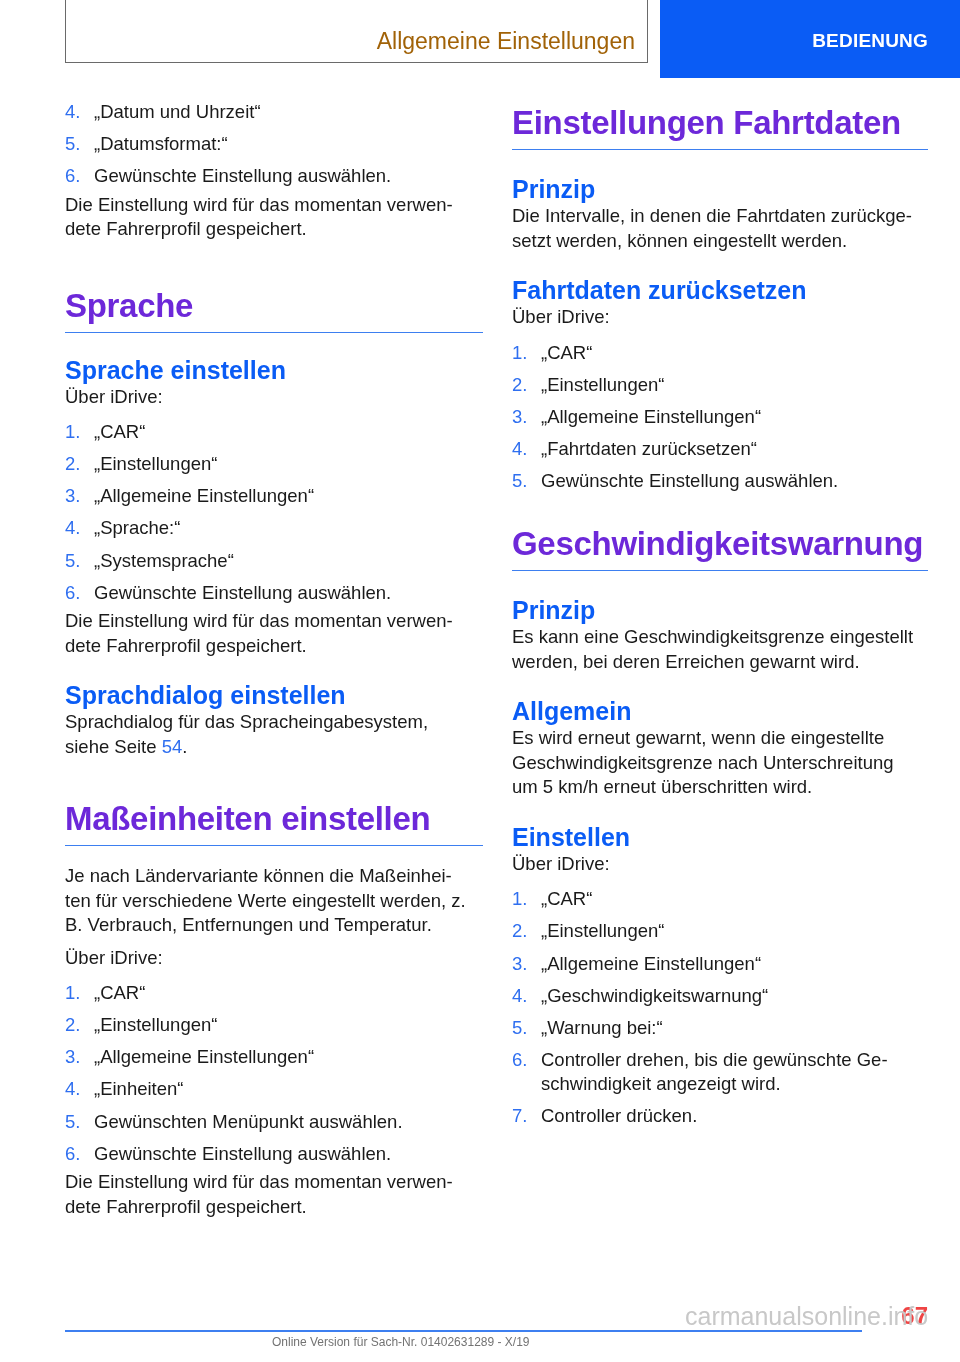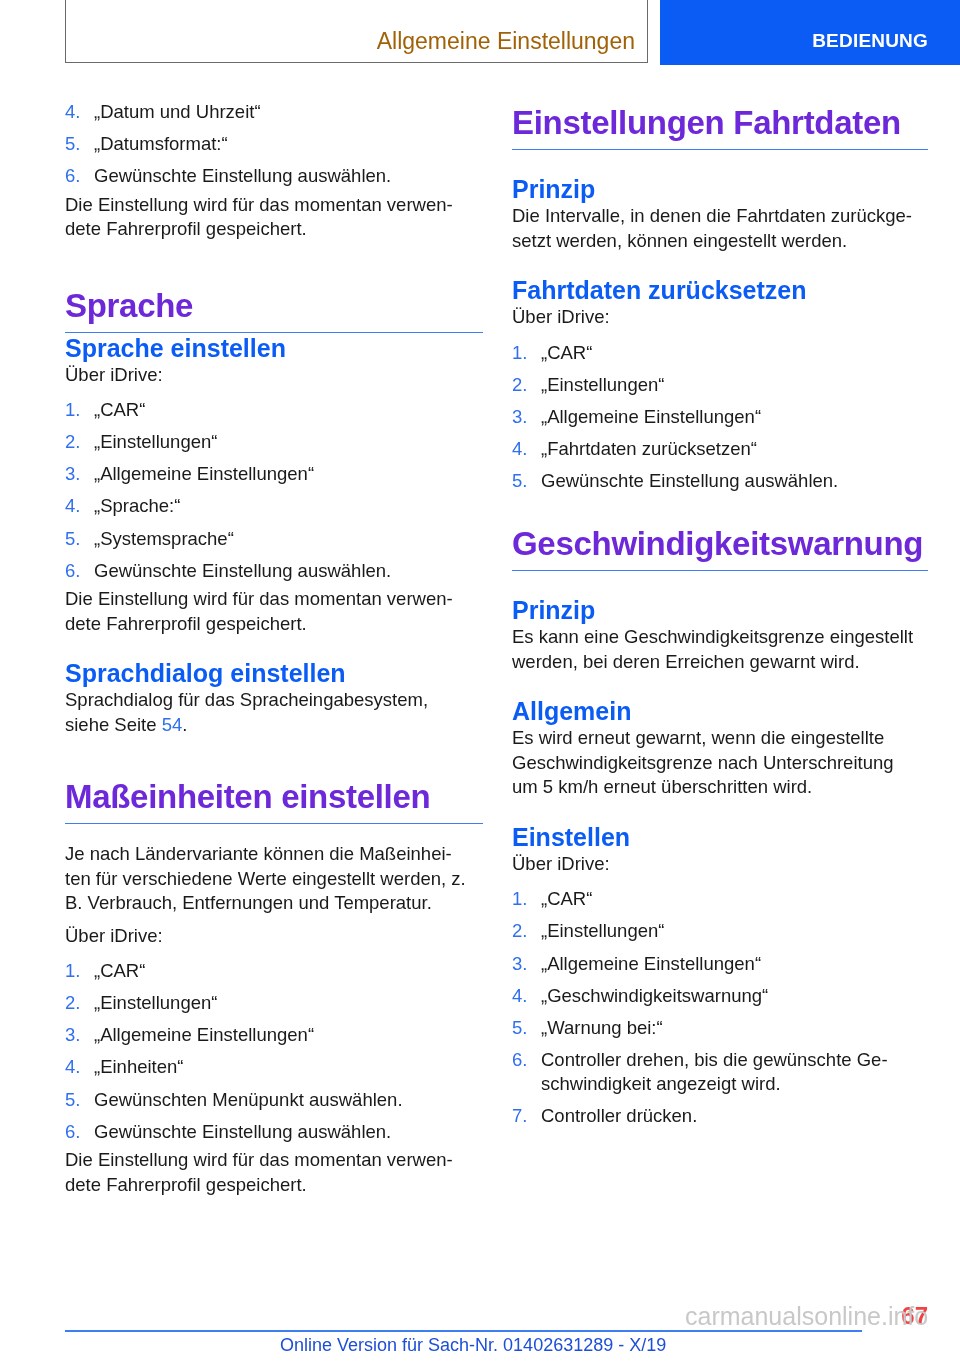--- a/index.html
+++ b/index.html
@@ -8,7 +8,7 @@
   .hdr-left { position: absolute; left: 65px; top: -2px; width: 583px; height: 65px;
               border: 1.5px solid #6a6a6a; border-top: none; box-sizing: border-box; }
   .hdr-left span { position: absolute; right: 12px; top: 30px; font-size: 23px; color: #a16207; }
-  .hdr-right { position: absolute; left: 660px; top: 0; width: 300px; height: 65px; background: #0a5cf5; }
+  .hdr-right { position: absolute; left: 660px; top: 0; width: 300px; height: 78px; background: #0a5cf5; }
   .hdr-right span { position: absolute; right: 32px; top: 30px; font-size: 19px; font-weight: bold; color: #fff; letter-spacing: 0.2px; }
 
   .col { position: absolute; top: 100px; width: 418px; }

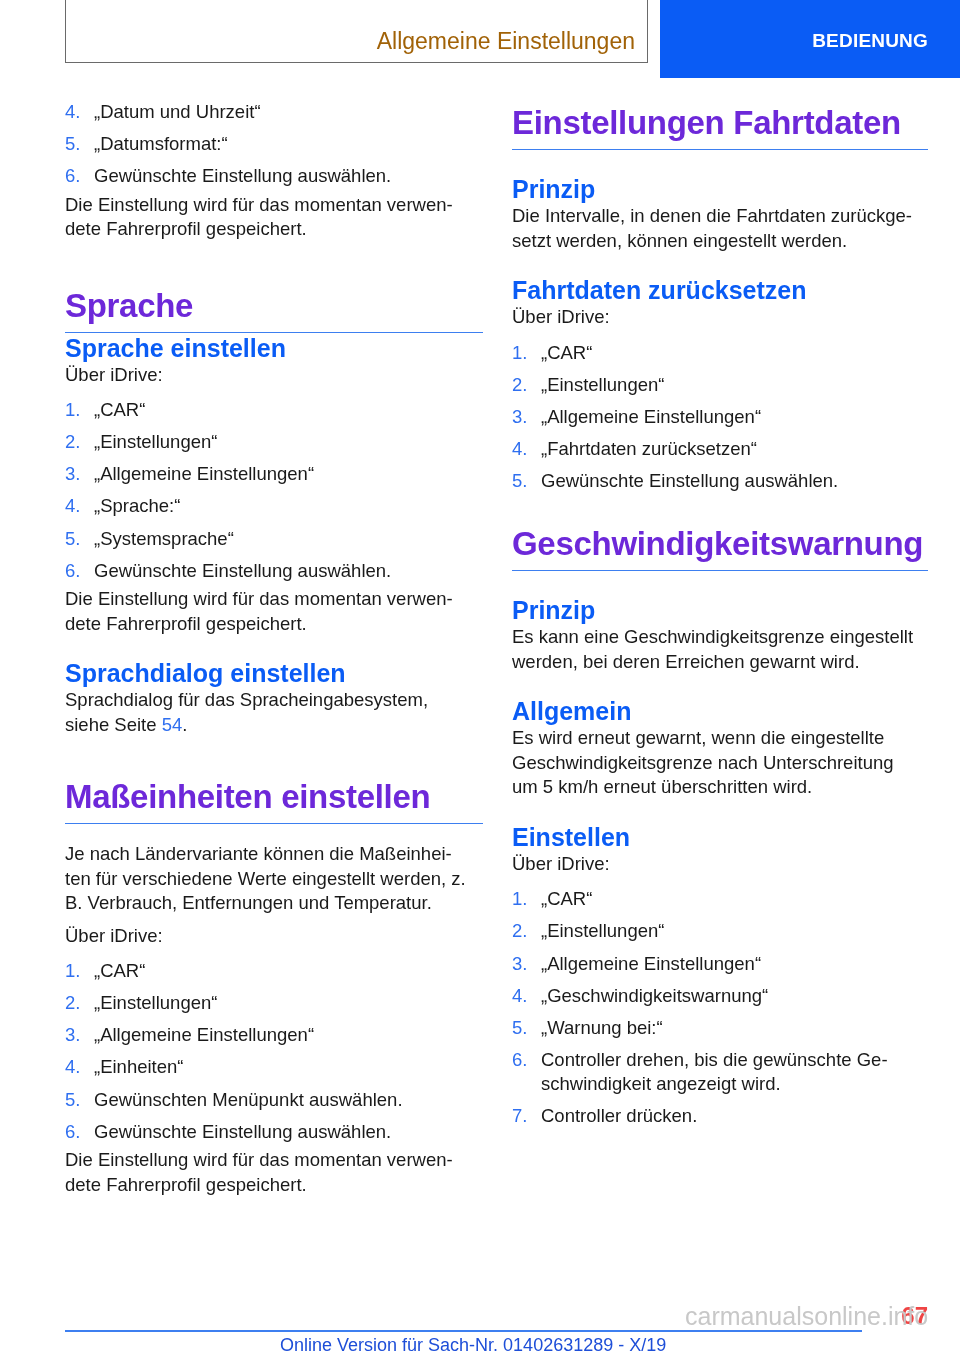--- a/index.html
+++ b/index.html
@@ -58,7 +58,7 @@
 
   <h1 class="h1" style="margin-top:44px">Sprache</h1>
 
-  <h2 class="h2" style="">Sprache einstellen</h2>
+  <h2 class="h2" style="margin-top:22px">Sprache einstellen</h2>
   <p style="margin-bottom:11px">Über iDrive:</p>
   <ol>
     <li>

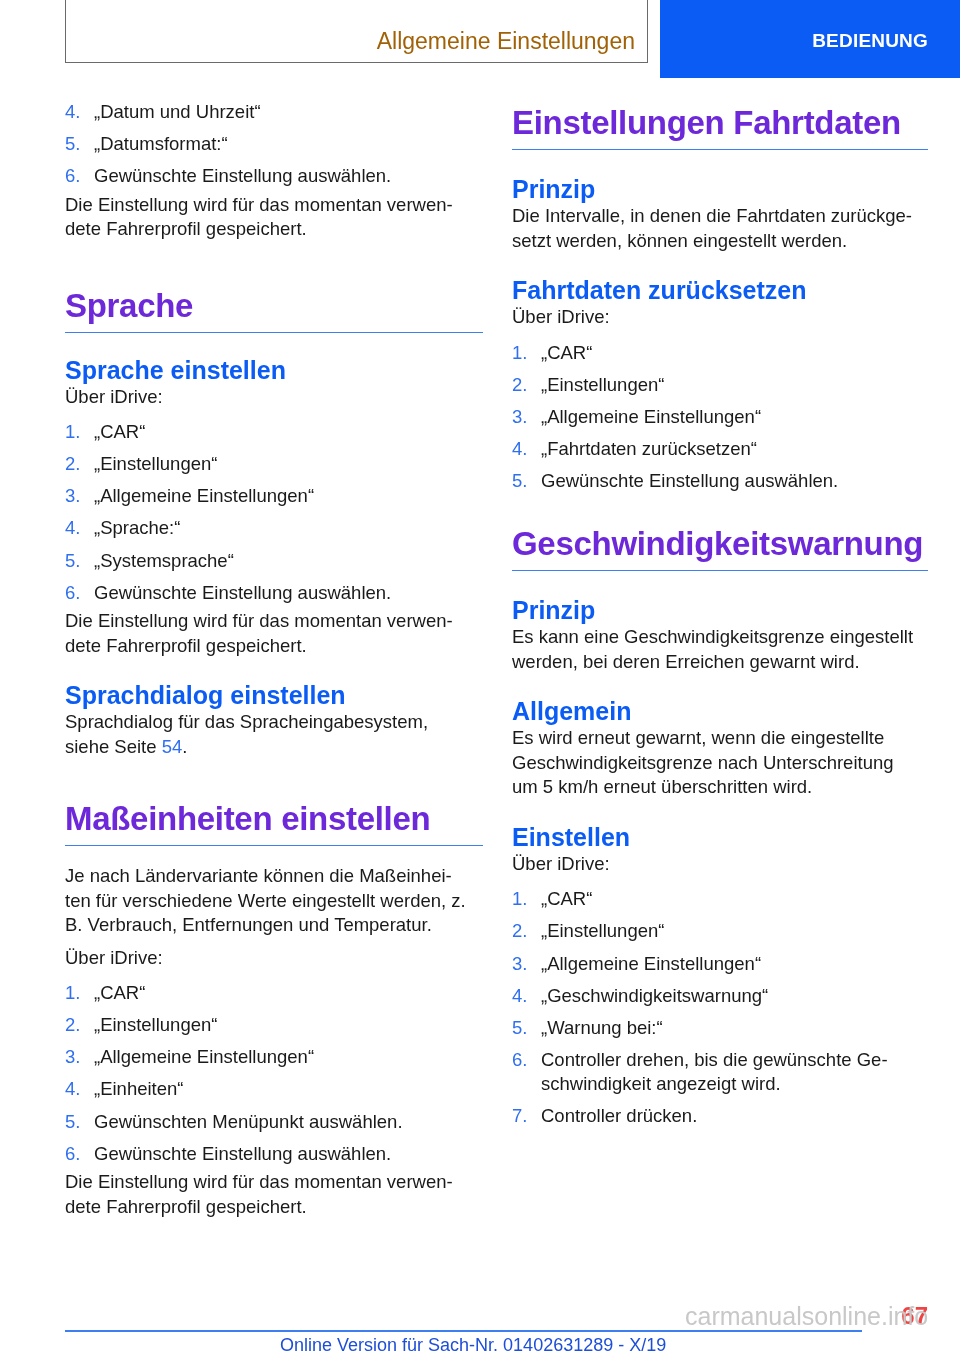--- a/index.html
+++ b/index.html
@@ -26,7 +26,7 @@
 
   .footer-line { position: absolute; left: 65px; top: 1330px; width: 797px; height: 2px; background: #3d7ff0; }
   .page-num { position: absolute; right: 32px; top: 1302px; font-size: 24px; font-weight: bold; color: #ef4444; }
-  .footer-text { position: absolute; left: 280px; top: 1335px; font-size: 18px; color: #1d4ed8; }
+  .footer-text { position: absolute; left: 272px; top: 1335px; font-size: 12px; color: #737373; }
   .watermark { position: absolute; left: 685px; top: 1302px; font-size: 25px; color: #c8c8c8; }
 </style>
 </head>

